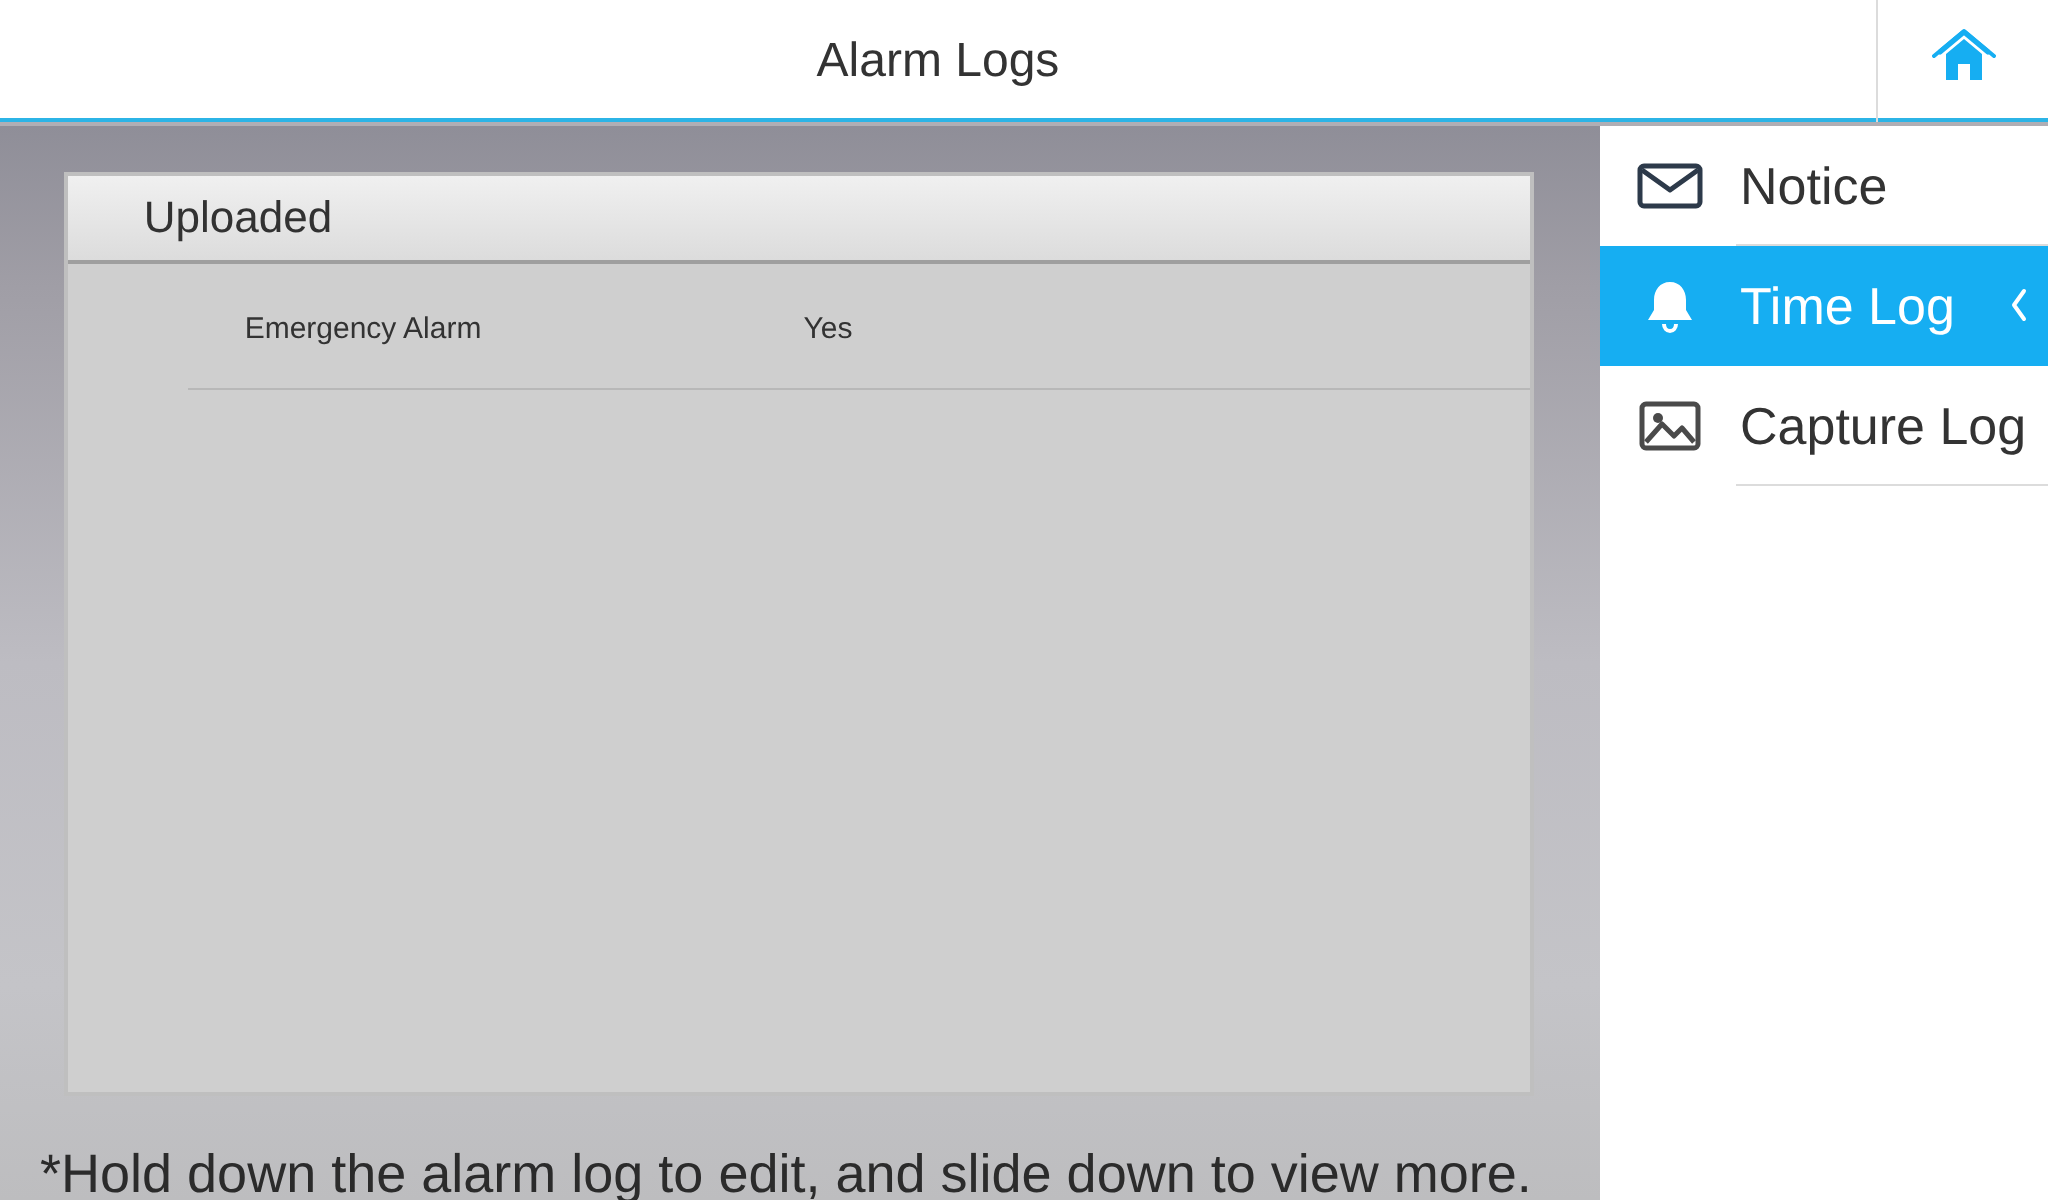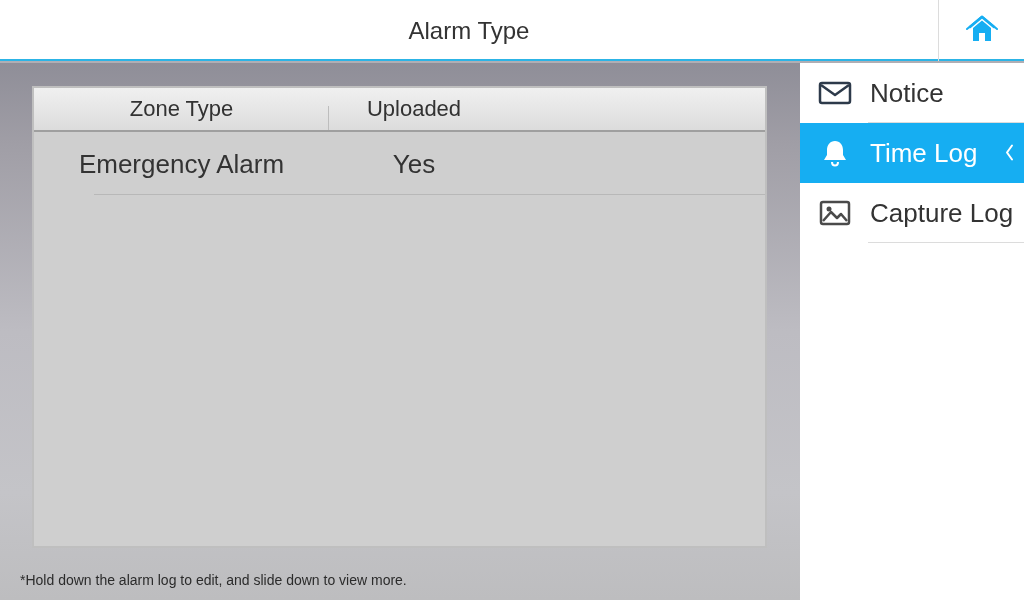--- a/index.html
+++ b/index.html
@@ -97,7 +97,7 @@
 <div class="viewport">
 
   <div class="header">
-    <div class="header-title">Alarm Type</div>
+    <div class="header-title">Alarm Logs</div>
     <div class="home-box">
       <span>
         <svg viewBox="0 0 32 30">

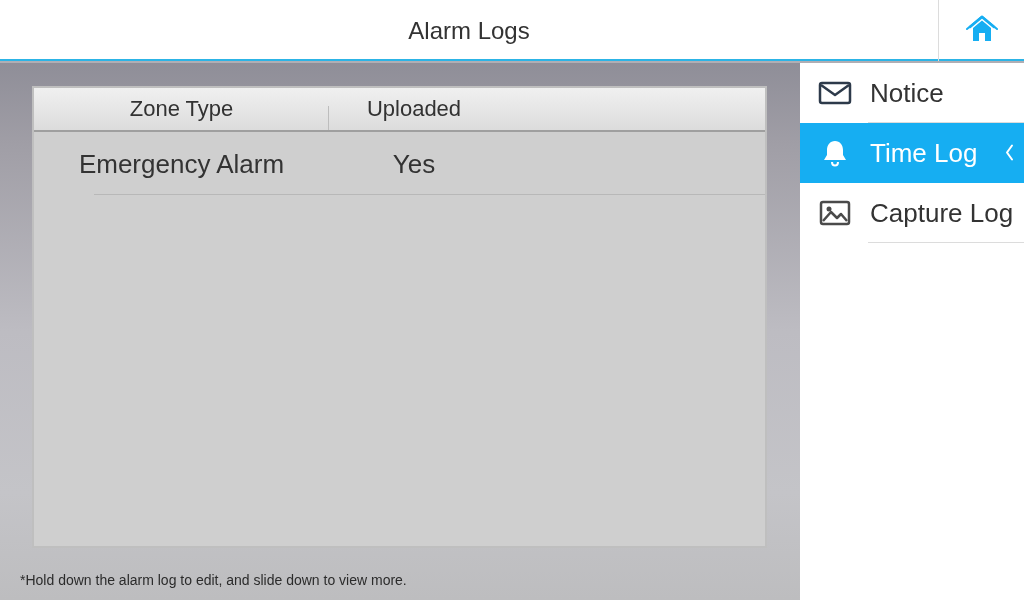--- a/index.html
+++ b/index.html
@@ -113,10 +113,6 @@
 
   <div class="panel">
     <div class="table-head">
-      <div class="col col-zone">
-        <span>Zone Type</span>
-        <span class="col-sep"></span>
-      </div>
       <div class="col col-up">
         <span>Uploaded</span>
       </div>

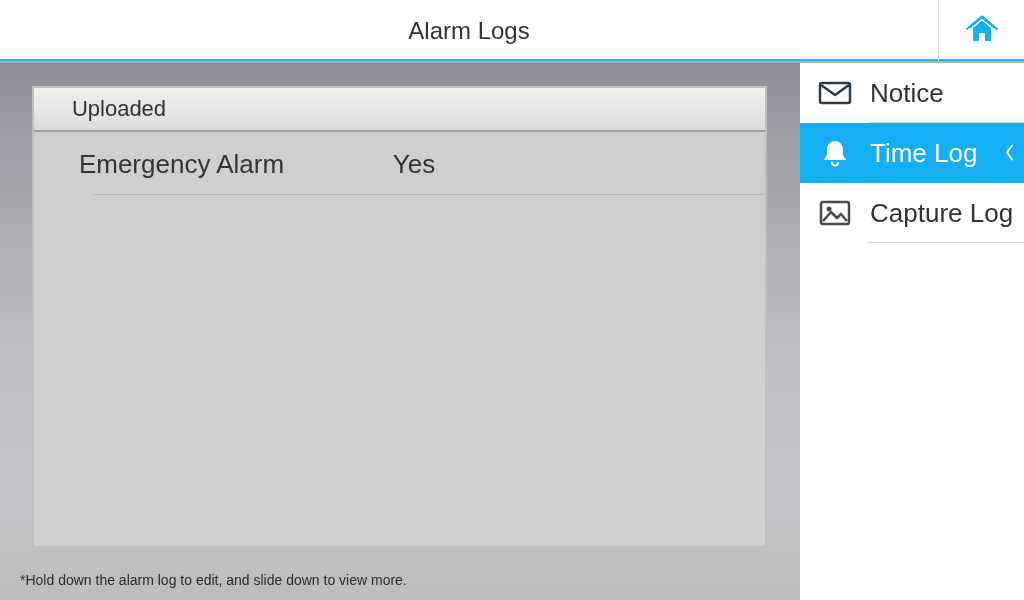--- a/index.html
+++ b/index.html
@@ -63,7 +63,7 @@
   .row {
     display: flex; align-items: center; height: 60px;
   }
-  .row .col { font-size: 26px; color: #333; }
+  .row .col { font-size: 15px; color: #333; }
   .row-sep {
     margin-left: 60px; width: 671px; height: 1px; background: #b8b8b8;
   }

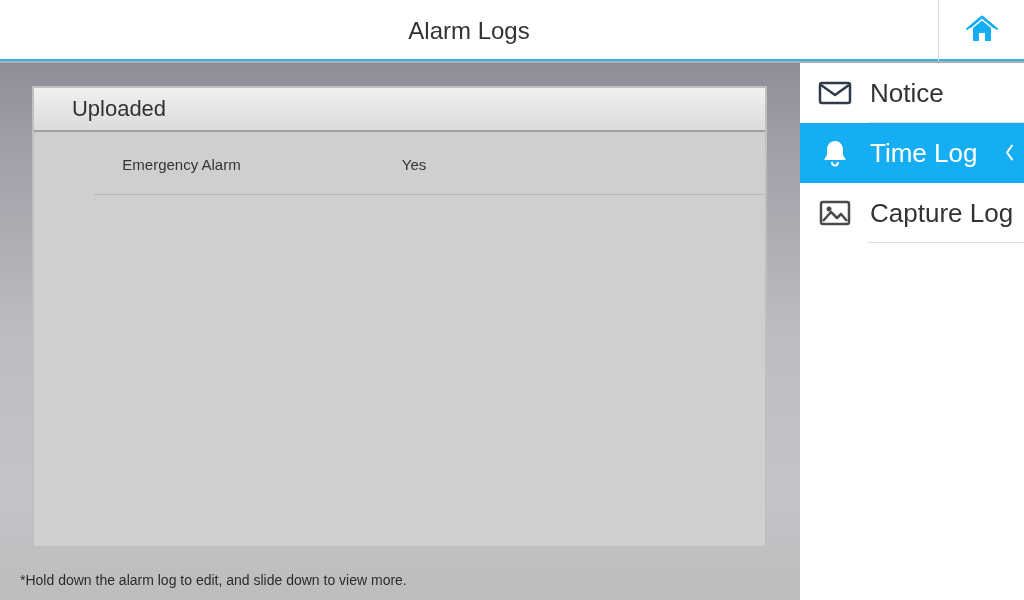--- a/index.html
+++ b/index.html
@@ -32,7 +32,7 @@
 
   .hint {
     position: absolute; left: 20px; bottom: 0px; width: 770px; height: 28px;
-    font-size: 14px; color: #2b2b2b;
+    font-size: 27px; color: #2b2b2b;
   }
 
   .panel {

